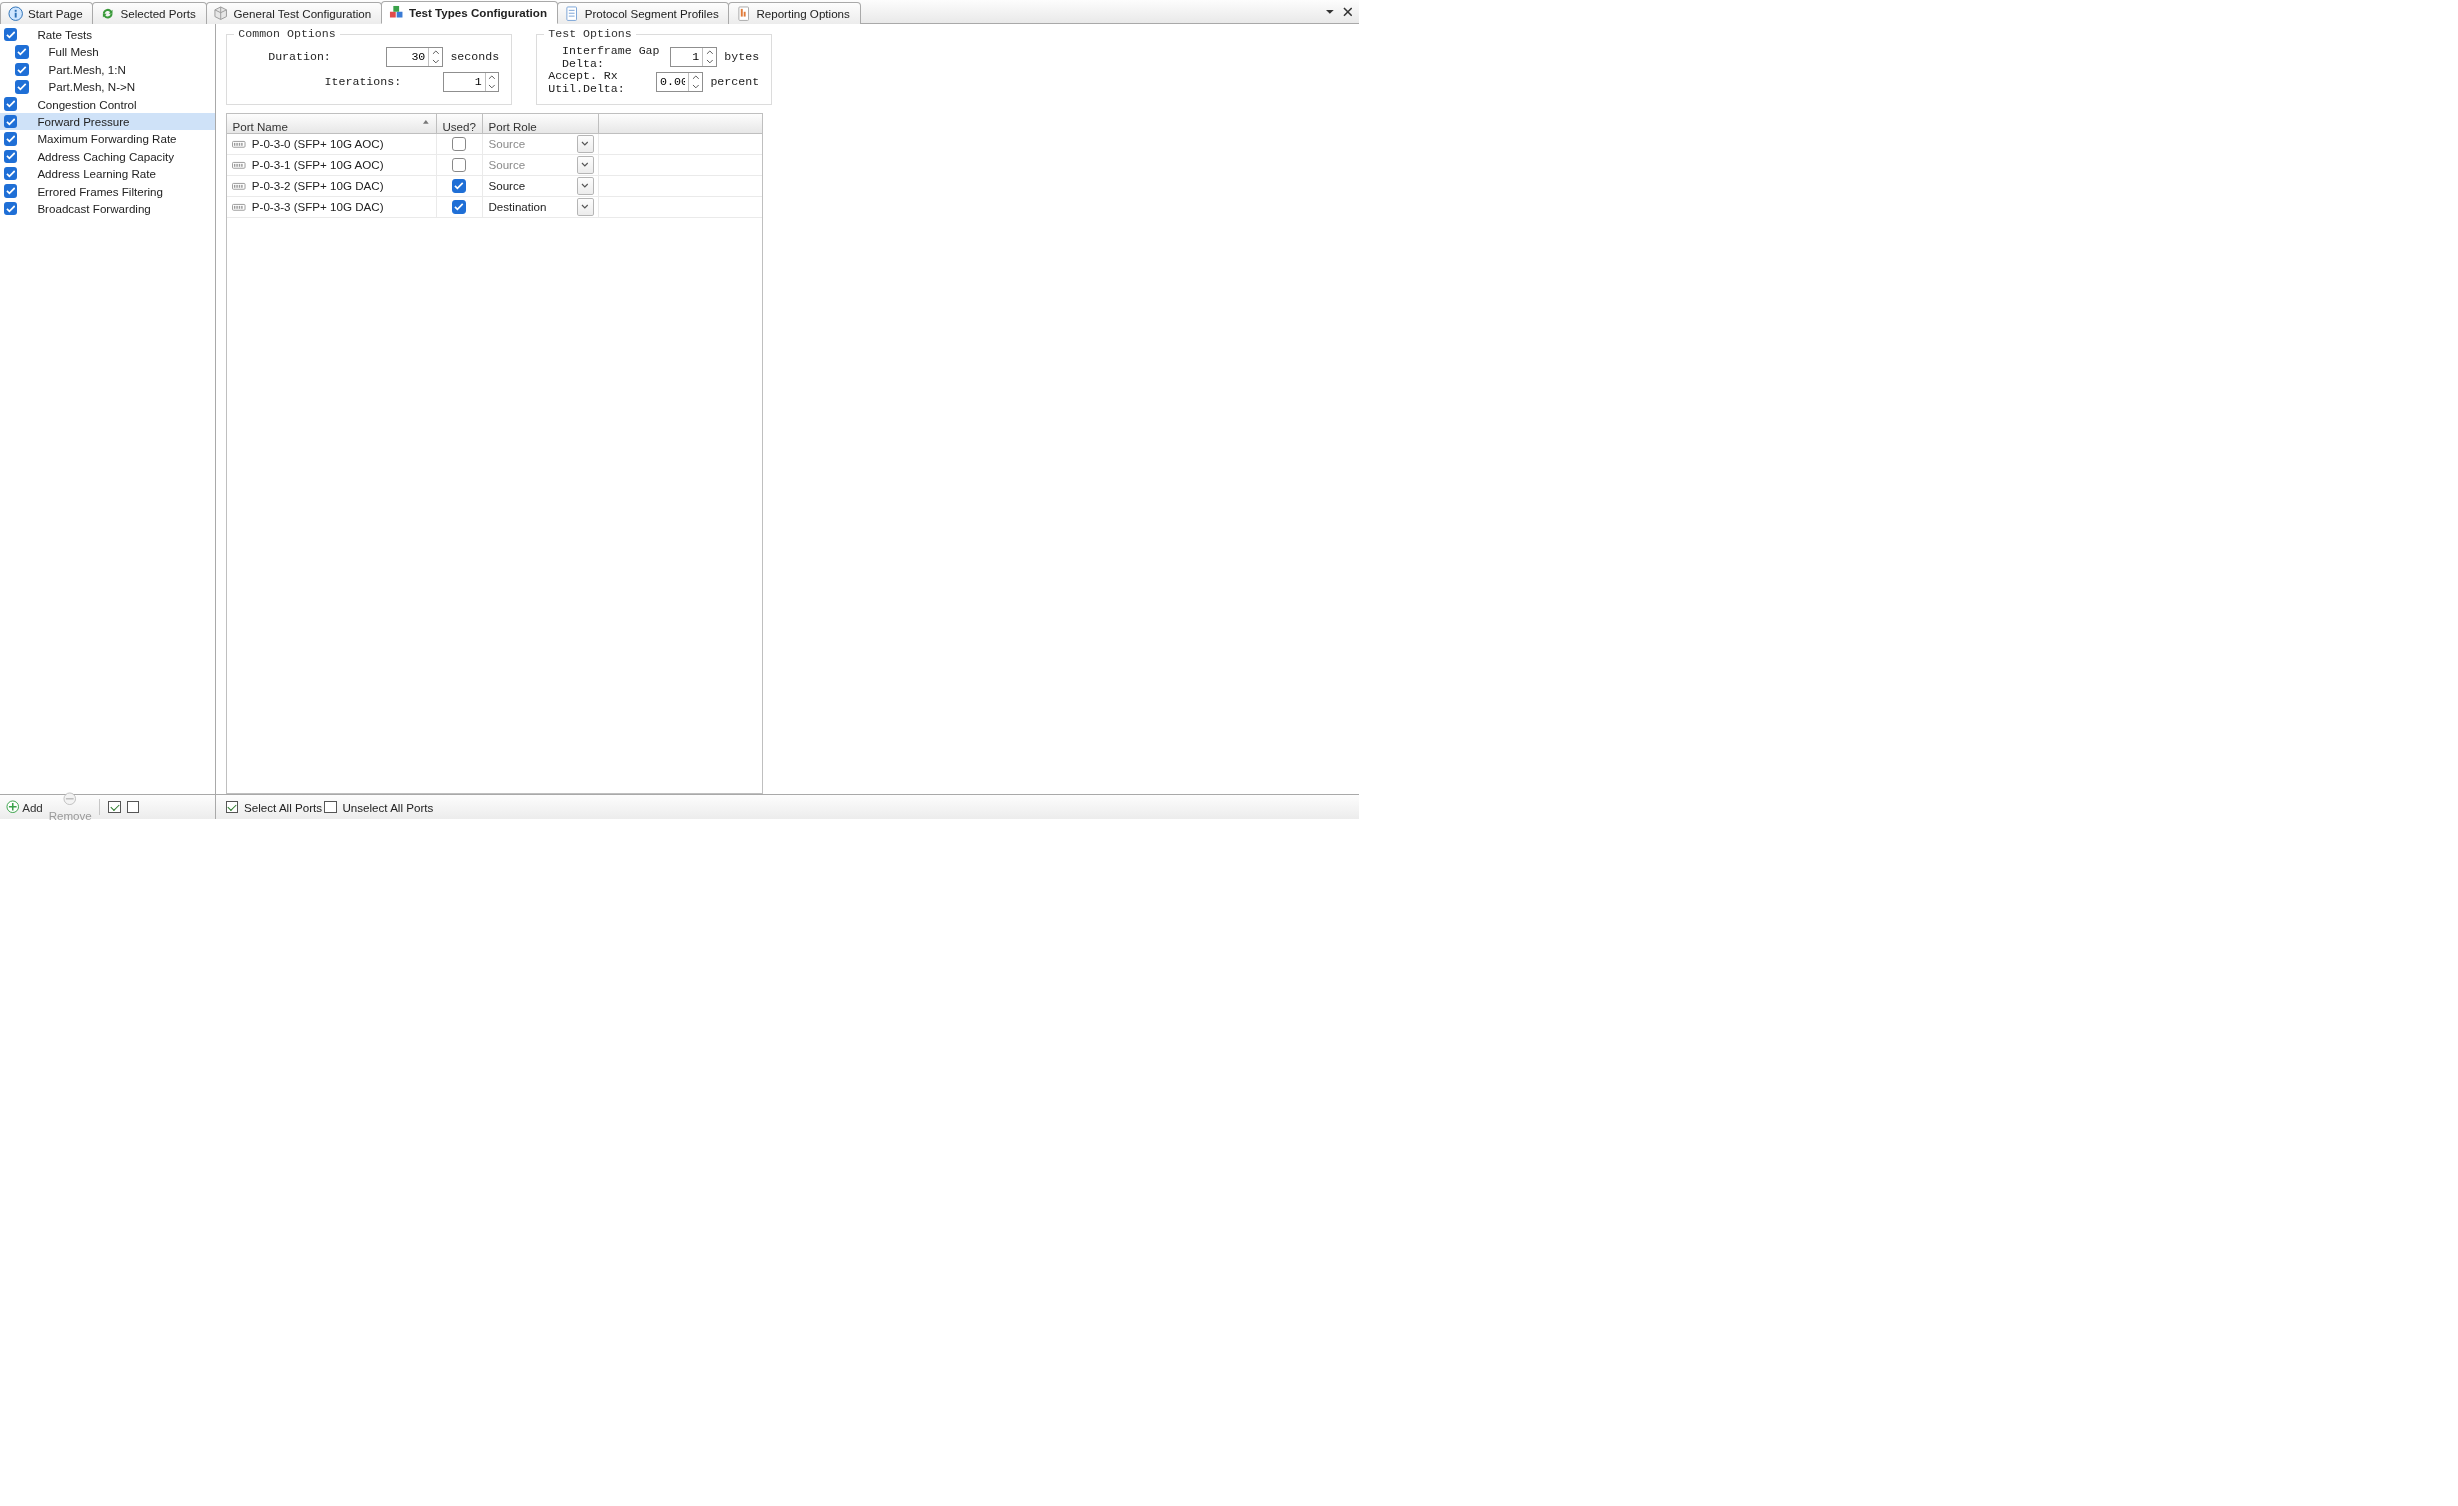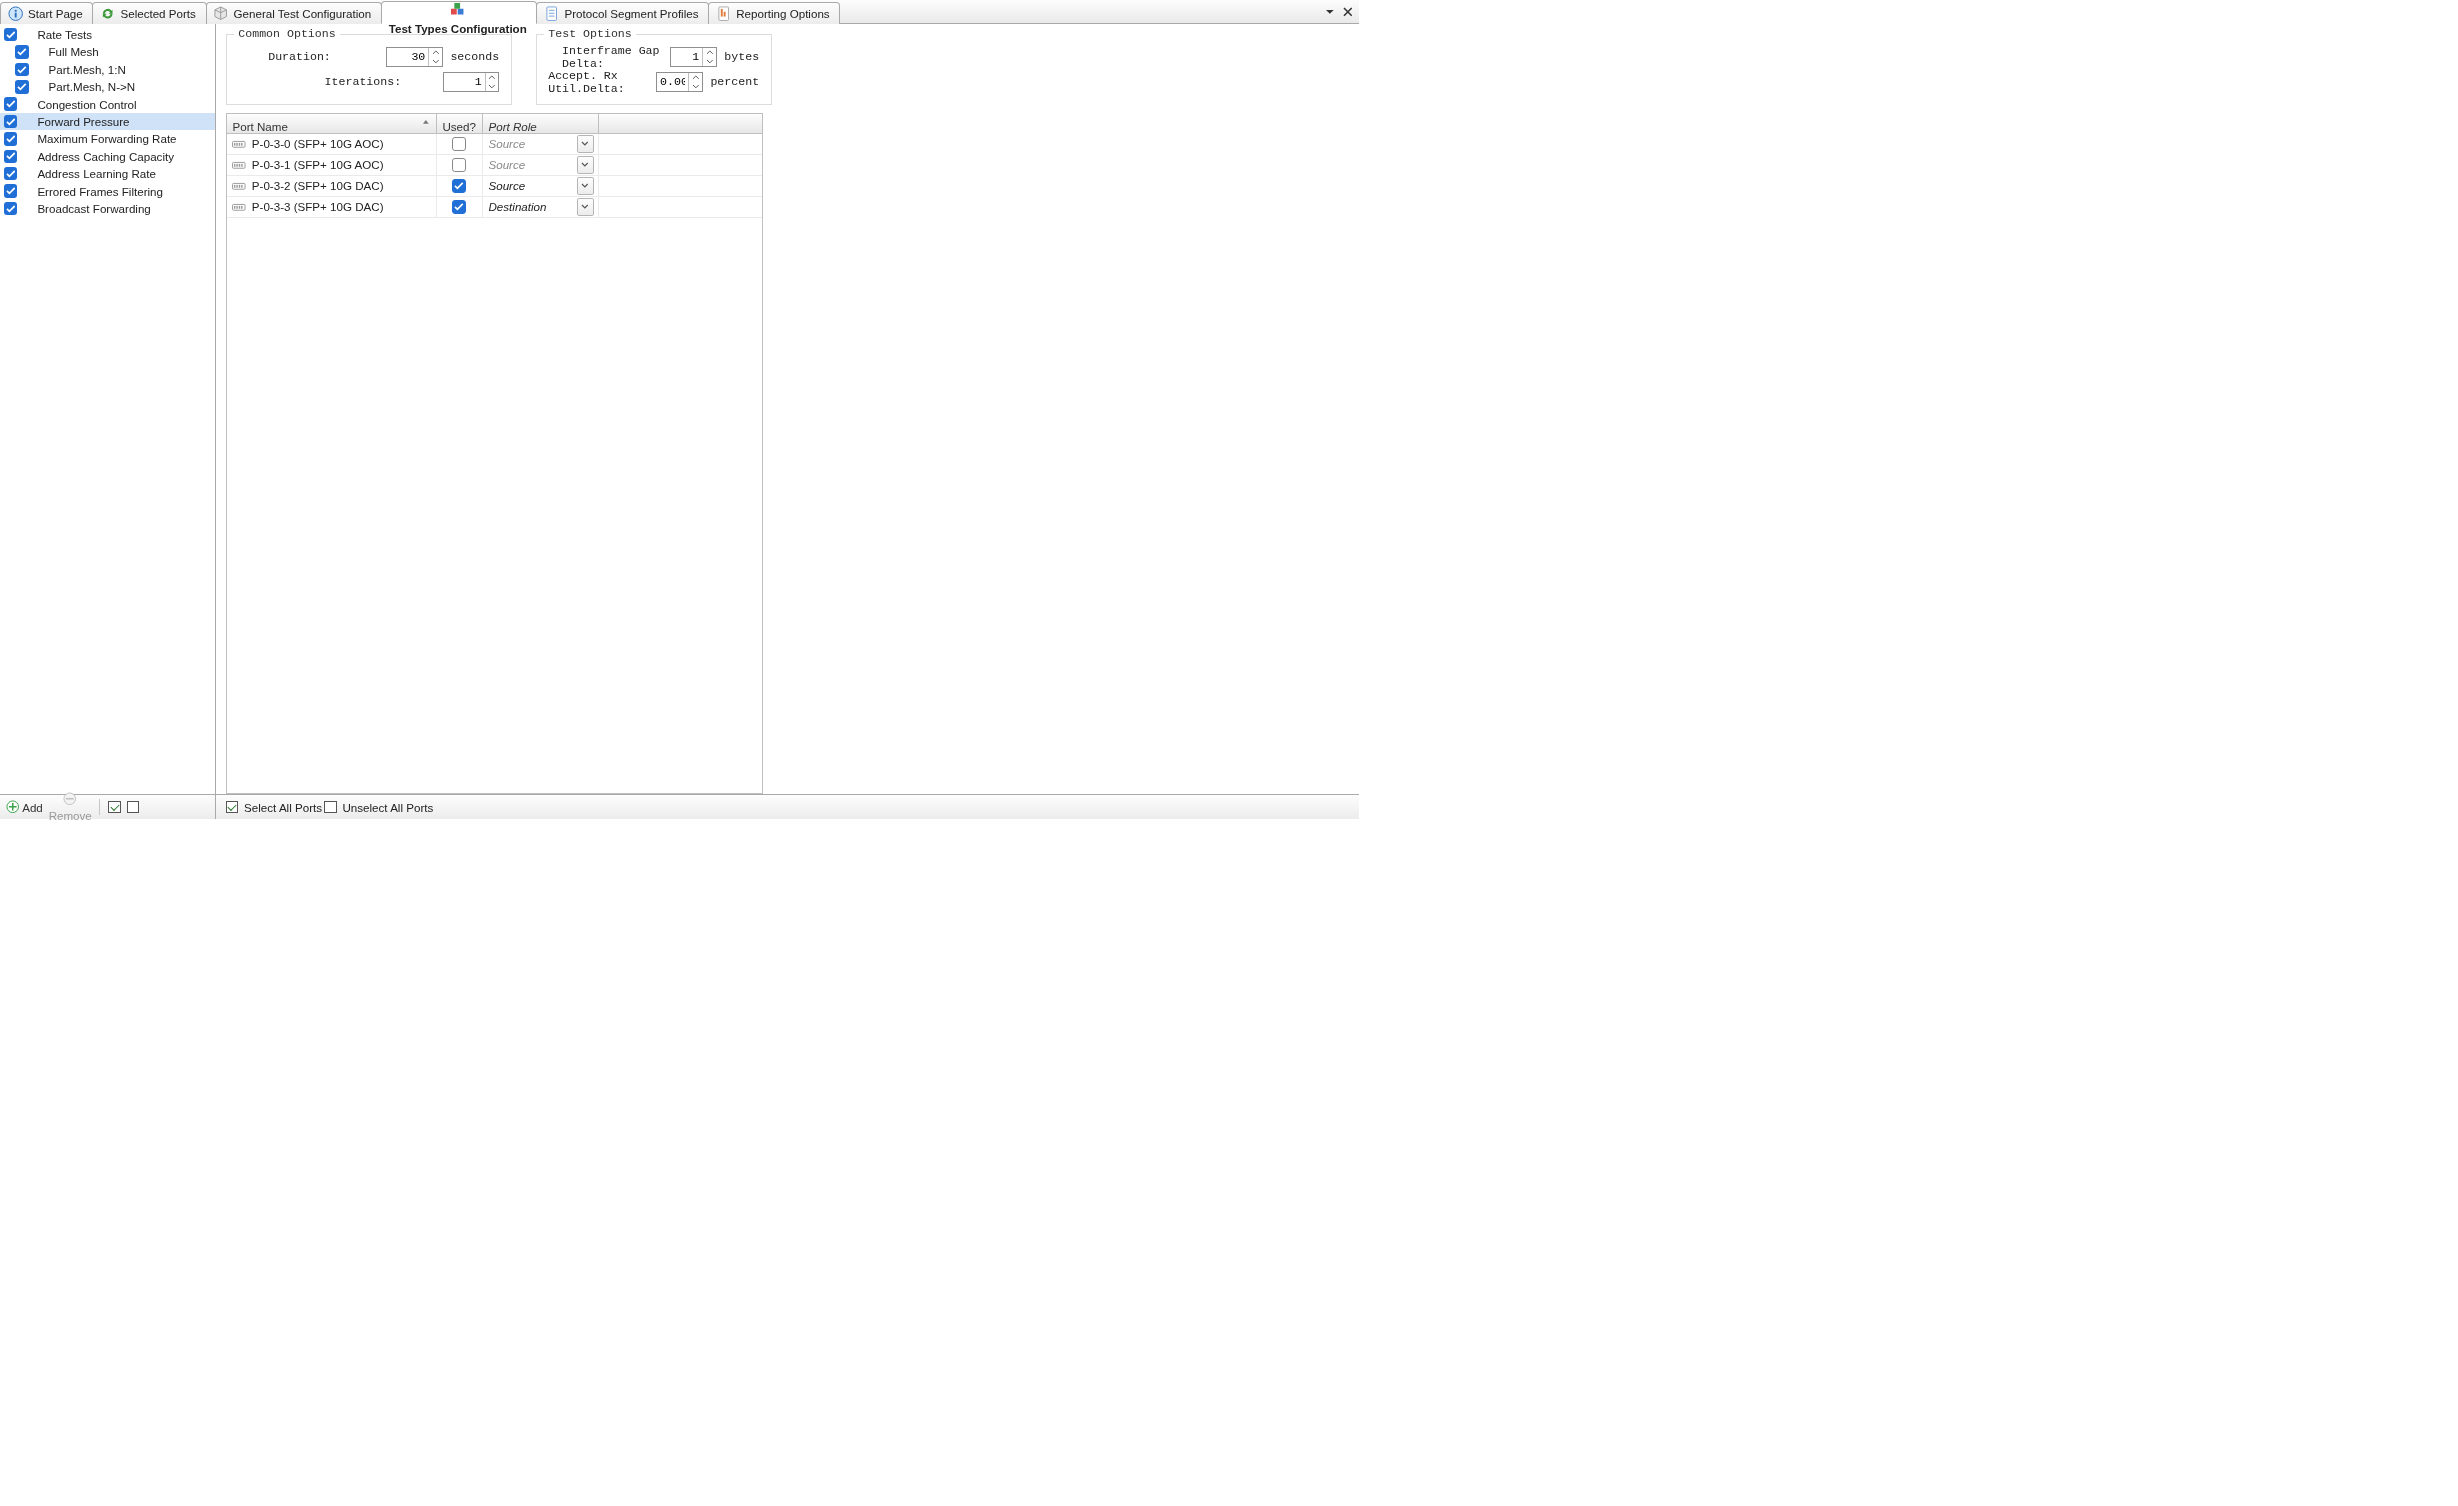--- a/index.html
+++ b/index.html
@@ -8,7 +8,7 @@
   
   .tabbar { display:flex; align-items:stretch; height:24px; border-bottom:1px solid #a9a9a9; background:#f0f0f0; background:linear-gradient(#fdfdfd,#e9e9e9); position:relative; }
   .tab { display:flex; align-items:center; gap:4.8px; padding:0 9.7px 0 6.8px; border:1px solid #a9a9a9; border-bottom:none; margin-right:-1px; margin-top:1.9px; background:linear-gradient(#fdfdfd,#ececec); border-top-left-radius:3.9px; border-top-right-radius:3.9px; cursor:default; white-space:nowrap; height:22px; }
-  .tab.active { background:#fff; font-weight:bold; height:23px; margin-top:1px; position:relative; z-index:2; border-bottom:1px solid #fff;flex-direction:column; }
+  .tab.active { background:#fff; font-weight:bold; height:23px; margin-top:1px; position:relative; z-index:2; border-bottom:1px solid #fff; }
   .tab .ticon { width:15.4px; height:15.4px; display:flex; align-items:center; justify-content:center; }
   .tabbar-right { position:absolute; right:3.9px; top:0; height:24px; display:flex; align-items:center; gap:1.9px; }
   .tb-btn { width:15.4px; height:15.4px; display:flex; align-items:center; justify-content:center; color:#333; }

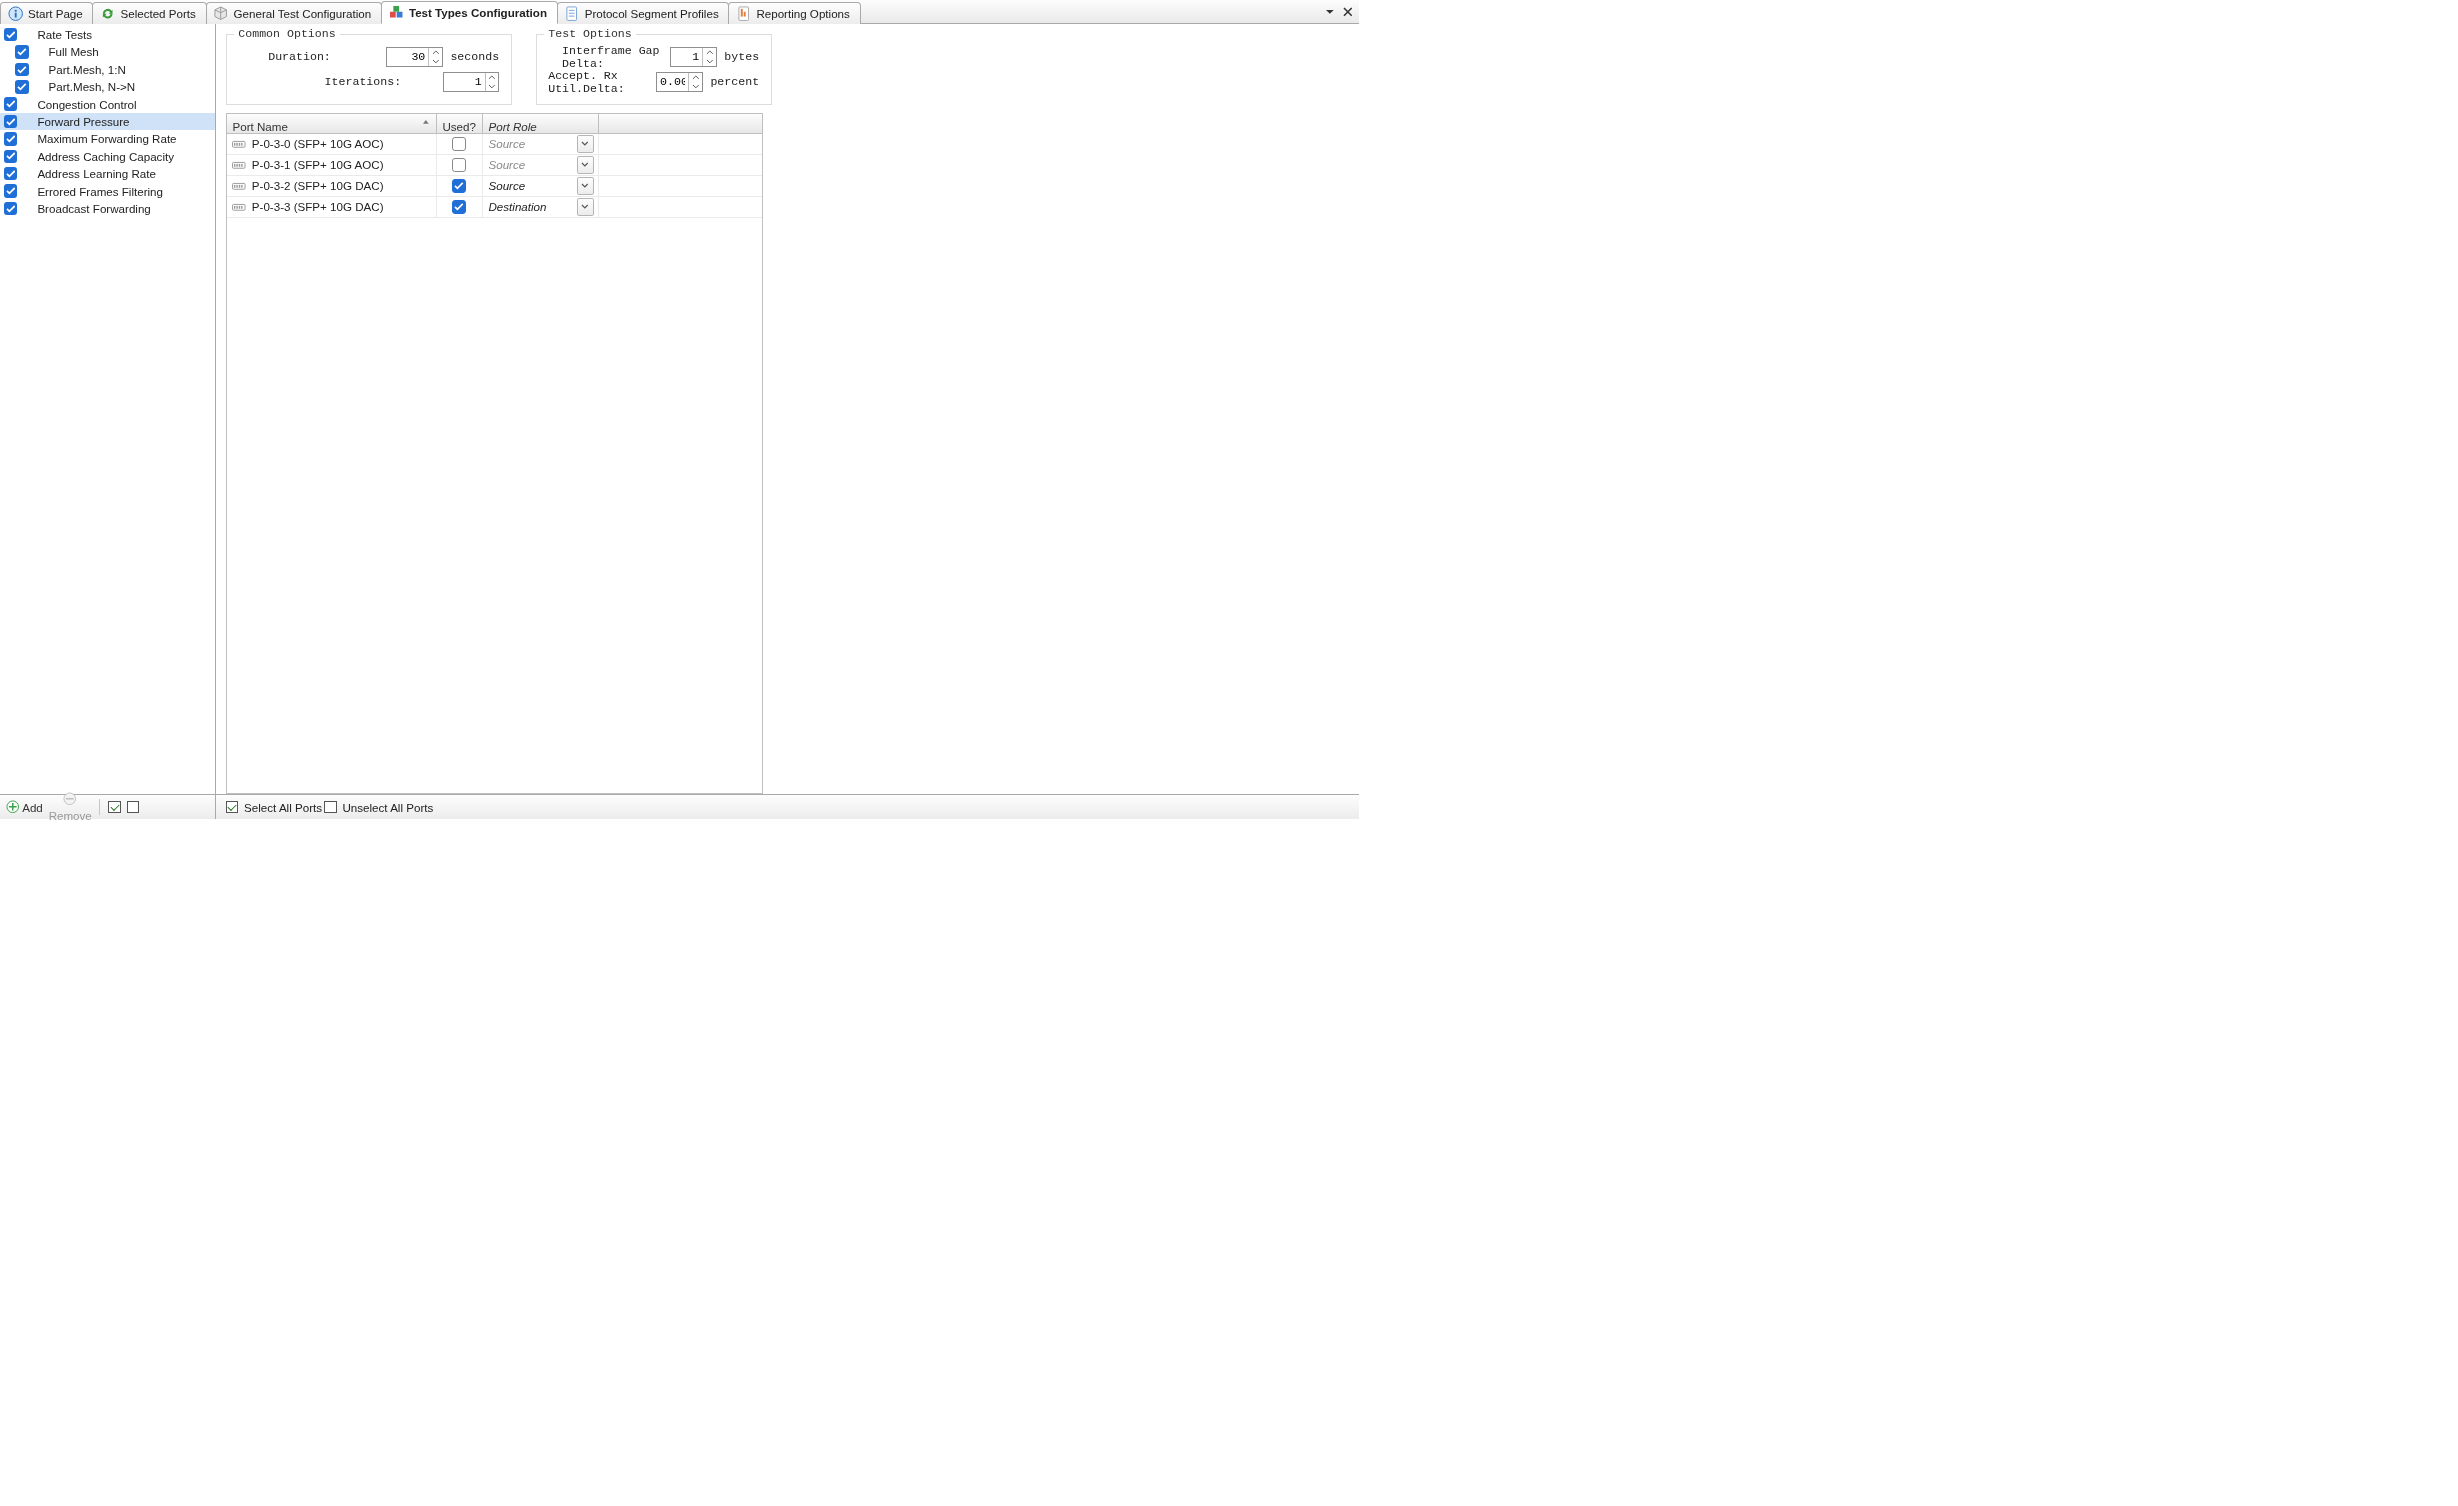--- a/index.html
+++ b/index.html
@@ -51,7 +51,7 @@
   .gh .sort-ic { position:absolute; right:5.8px; top:4.8px; }
   .col-name { width:210px; }
   .col-used { width:46px; justify-content:center; }
-  .col-role { width:116px;font-style:italic; }
+  .col-role { width:116px; }
   .col-filler { flex:1; border-right:none; }
   .grid-body { flex:1; overflow:auto; }
   .grow { display:flex; height:21px; align-items:stretch; border-bottom:1px solid #eaeaea; }

